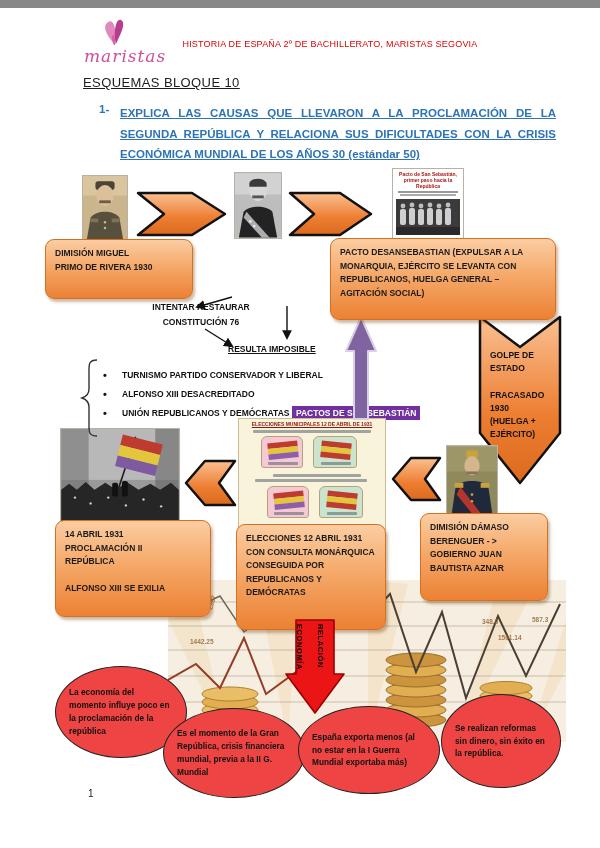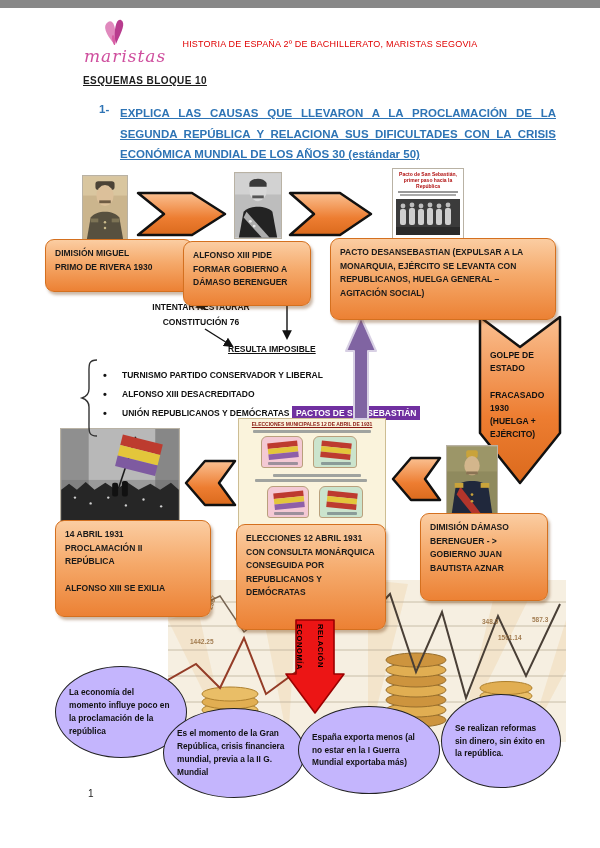--- a/index.html
+++ b/index.html
@@ -12,7 +12,7 @@
              font-style:italic;font-size:17px;color:#cf4f9e;letter-spacing:1px;}
   .hdr-title{position:absolute;left:150px;top:31px;width:360px;text-align:center;
              font-size:9px;font-weight:400;color:#e00000;letter-spacing:.2px;}
-  .block-label{position:absolute;left:83px;top:67px;font-size:10px;font-weight:700;
+  .block-label{position:absolute;left:83px;top:67px;font-size:13px;font-weight:400;
                color:#1c1c1c;text-decoration:underline;letter-spacing:.4px;}
   .q-num{position:absolute;left:99px;top:95px;font-size:11.5px;font-weight:700;color:#2e74b5;}
   .q-title{position:absolute;left:120px;top:95px;width:436px;font-size:11.5px;font-weight:700;

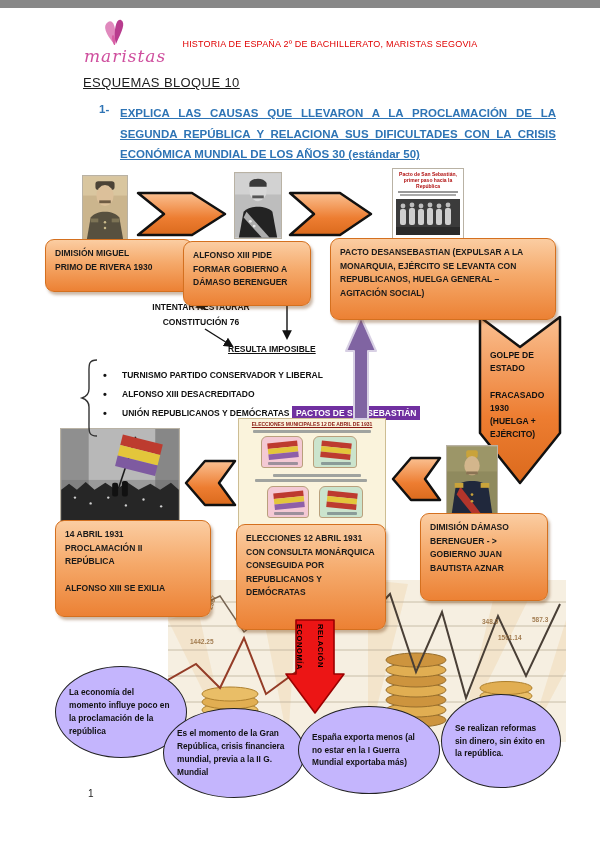--- a/index.html
+++ b/index.html
@@ -143,7 +143,7 @@
     </svg>
   </div>
 
-  <div class="obox" style="left:45px;top:231px;width:148px;height:53px">DIMISIÓN MIGUEL
+  <div class="obox" style="left:45px;top:231px;width:148px;height:60px">DIMISIÓN MIGUEL
 PRIMO DE RIVERA 1930</div>
   <div class="obox" style="left:183px;top:233px;width:128px;height:65px">ALFONSO XIII PIDE
 FORMAR GOBIERNO A

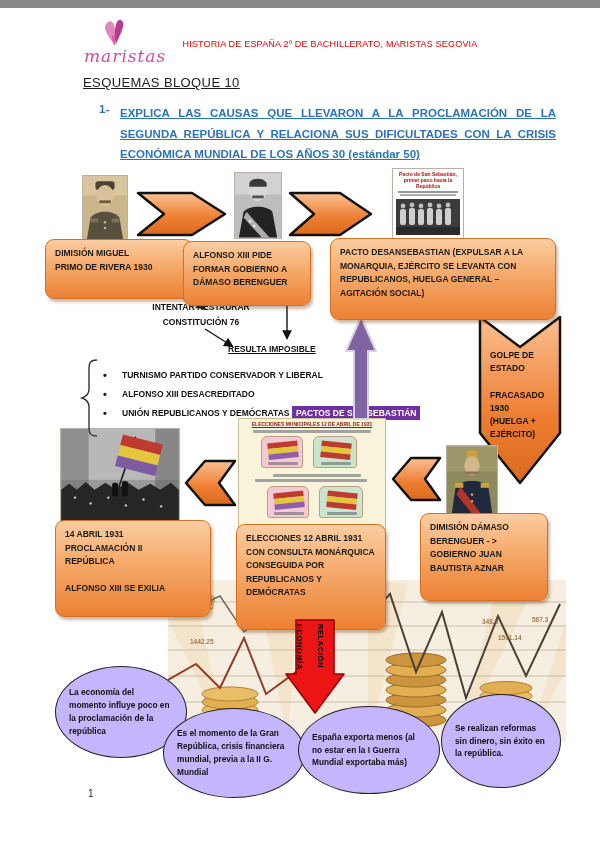--- a/index.html
+++ b/index.html
@@ -145,9 +145,6 @@
 
   <div class="obox" style="left:45px;top:231px;width:148px;height:60px">DIMISIÓN MIGUEL
 PRIMO DE RIVERA 1930</div>
-  <div class="obox" style="left:183px;top:233px;width:128px;height:65px">ALFONSO XIII PIDE
-FORMAR GOBIERNO A
-DÁMASO BERENGUER</div>
   <div class="obox" style="left:330px;top:230px;width:226px;height:82px">PACTO DESANSEBASTIAN (EXPULSAR A LA MONARQUIA, EJÉRCITO SE LEVANTA CON REPUBLICANOS, HUELGA GENERAL – AGITACIÓN SOCIAL)</div>
 
   <svg class="abs" style="left:0;top:0;z-index:2;pointer-events:none" width="600" height="848">

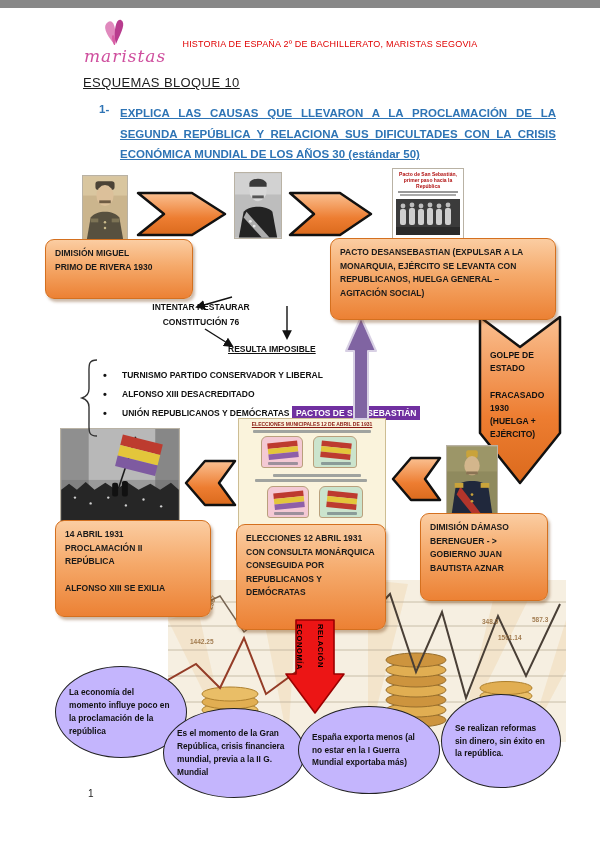--- a/index.html
+++ b/index.html
@@ -39,7 +39,7 @@
   .vtext{position:absolute;z-index:5;writing-mode:vertical-rl;font-size:7.5px;font-weight:700;
          color:#000;letter-spacing:.6px;}
 
-  .ellipse{position:absolute;z-index:6;border-radius:50%;background:#c4b5fd;
+  .ellipse{position:absolute;z-index:6;border-radius:50%;background:#ef4444;
            border:1.6px solid #222;display:flex;align-items:center;box-sizing:border-box;}
   .ellipse>span{font-size:8.3px;font-weight:700;color:#111;line-height:1.55;padding:8px 13px;}
 

